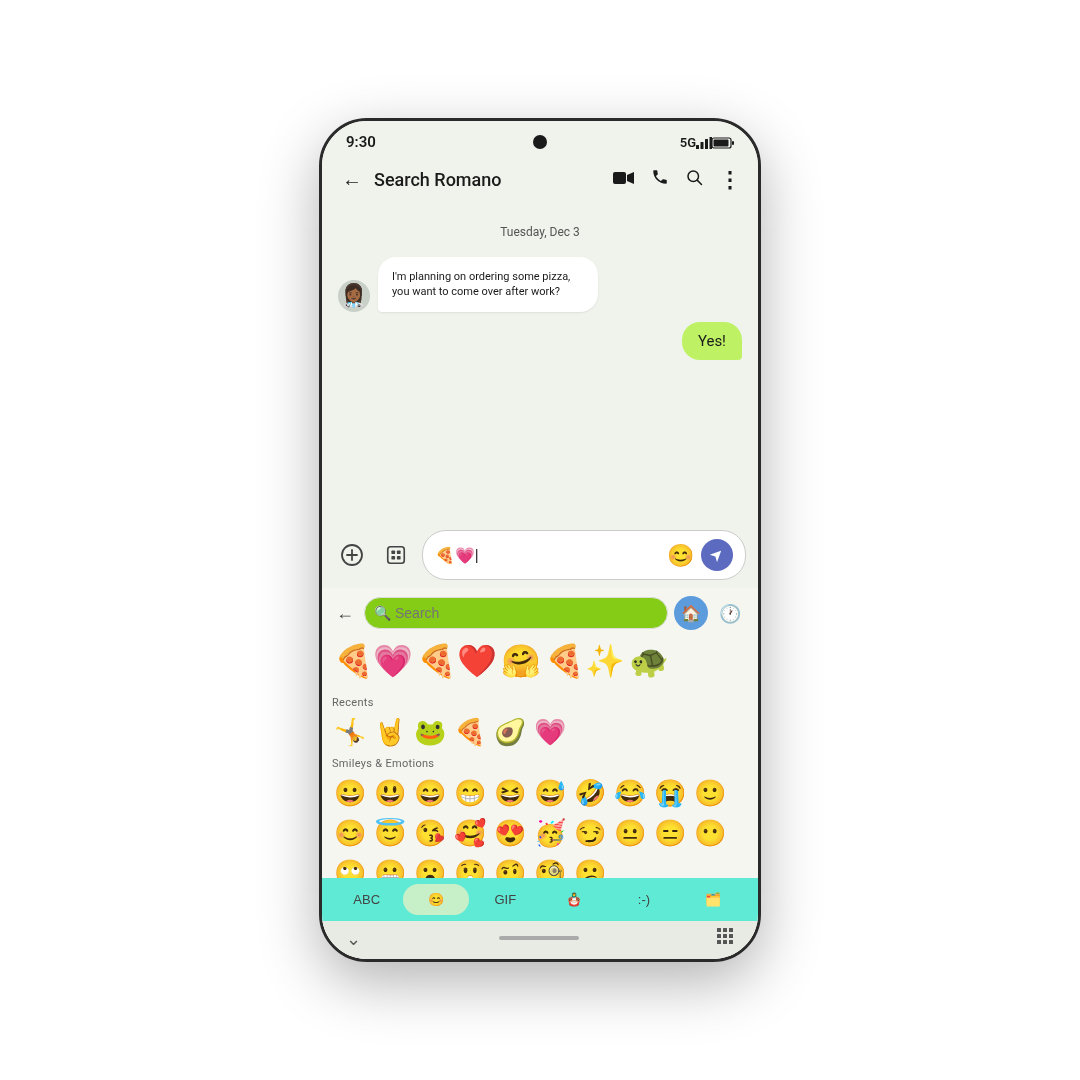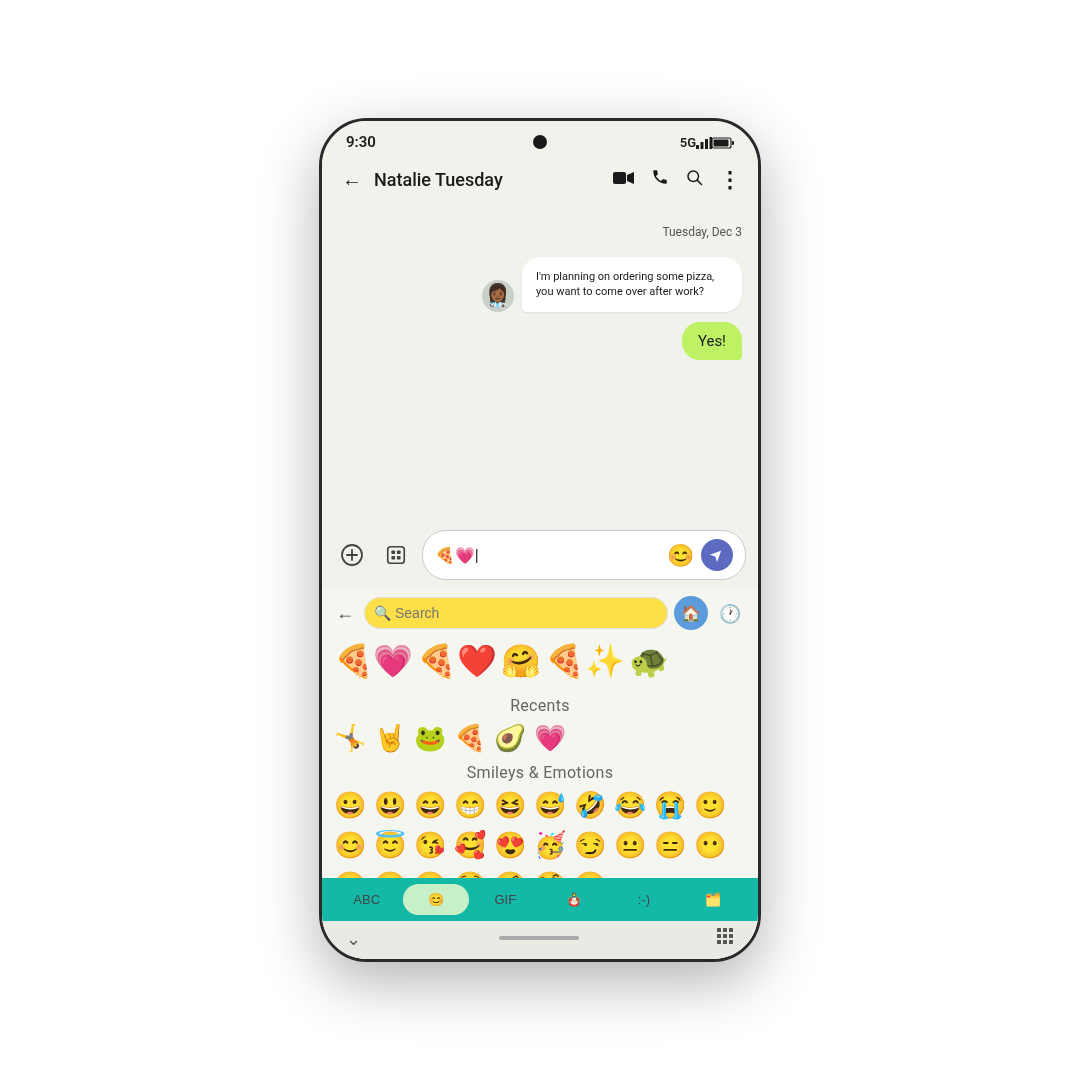--- a/index.html
+++ b/index.html
@@ -386,7 +386,7 @@
 
   <div class="top-nav">
     <span class="nav-back">←</span>
-    <span class="nav-title">Natalie Tuesday</span>
+    <span class="nav-title">Search Romano</span>
     <div class="nav-icons">
       <span class="nav-icon">
         <svg width="22" height="16" viewBox="0 0 22 16" fill="none">

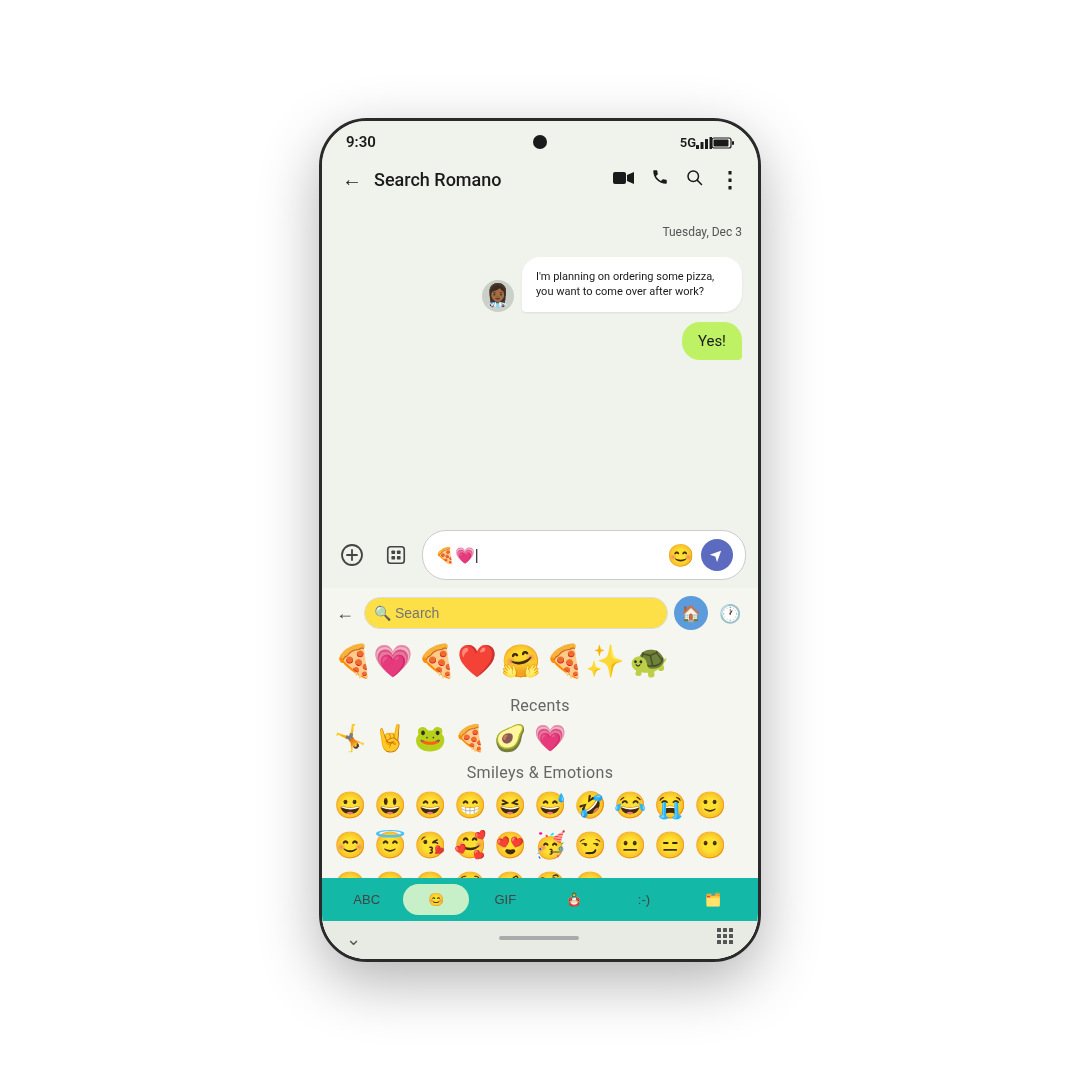--- a/index.html
+++ b/index.html
@@ -95,7 +95,6 @@
       gap: 10px;
       overflow-y: auto;
       background: #f0f2ec;
-      align-items: flex-end;
     }
     .date-label {
       text-align: center;

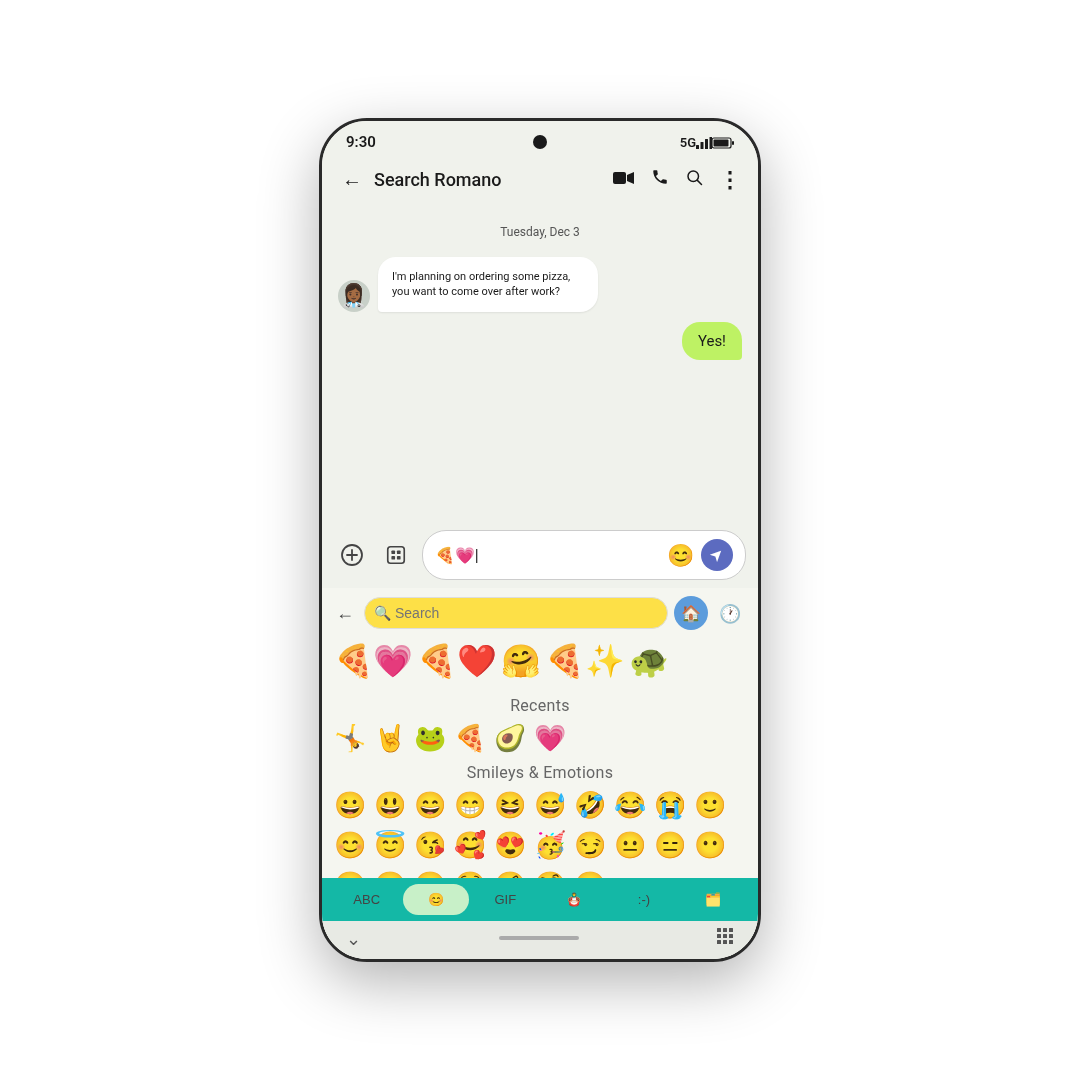--- a/index.html
+++ b/index.html
@@ -235,7 +235,7 @@
     }
     .search-input-el {
       width: 100%;
-      background: #fde047;
+      background: #84cc16;
       border-radius: 20px;
       border: 1.5px solid #ddd;
       padding: 7px 14px 7px 30px;

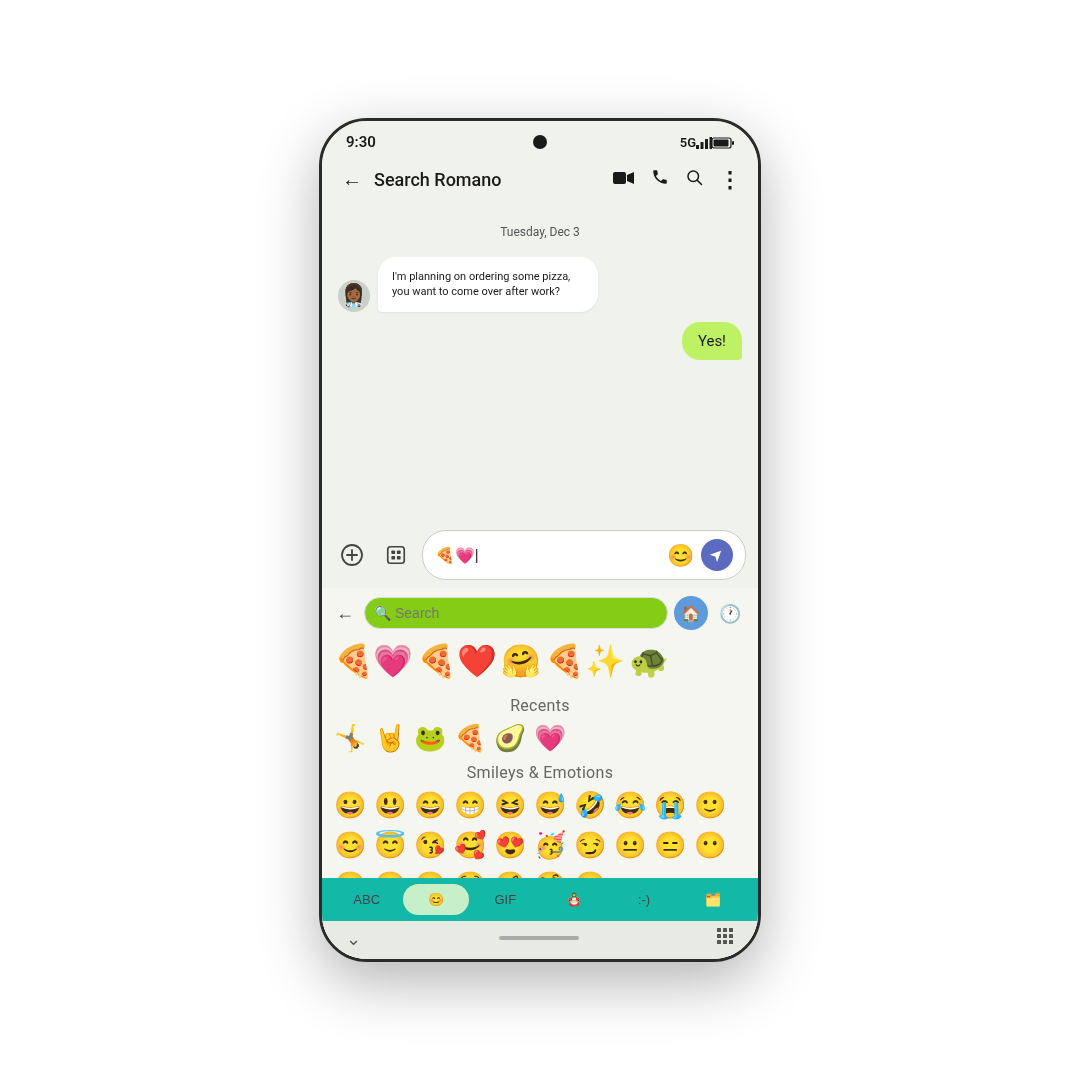--- a/index.html
+++ b/index.html
@@ -287,11 +287,10 @@
       max-height: 190px;
     }
     .emoji-section-label {
-      font-size: 16px;
+      font-size: 11px;
       color: #666;
       margin: 4px 0 4px;
       letter-spacing: 0.3px;
-      text-align: center;
     }
     .emoji-grid {
       display: flex;

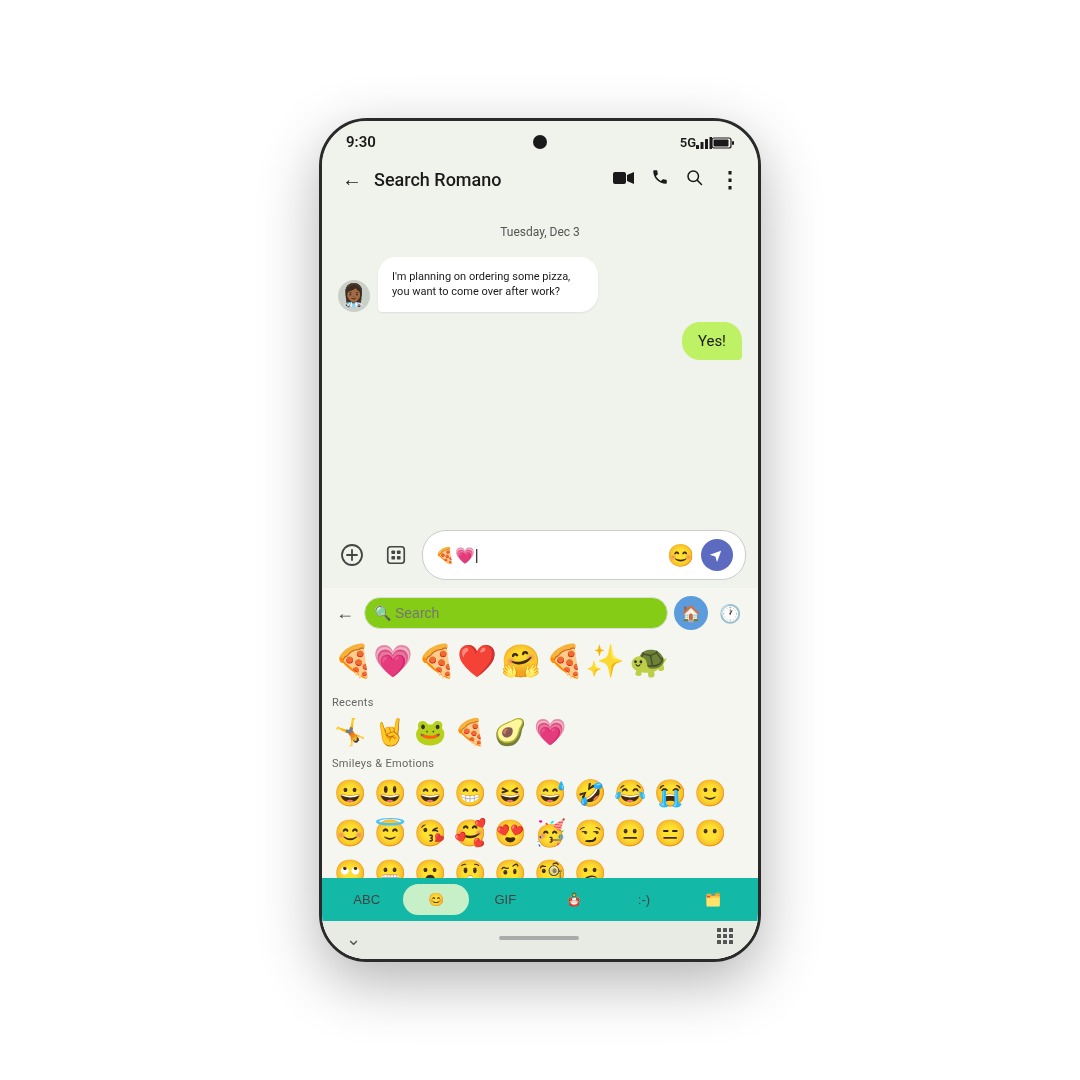--- a/index.html
+++ b/index.html
@@ -310,7 +310,7 @@
     }
     
     .keyboard-mode-bar {
-      background: #14b8a6;
+      background: #5eead4;
       display: flex;
       align-items: center;
       padding: 6px 12px;

